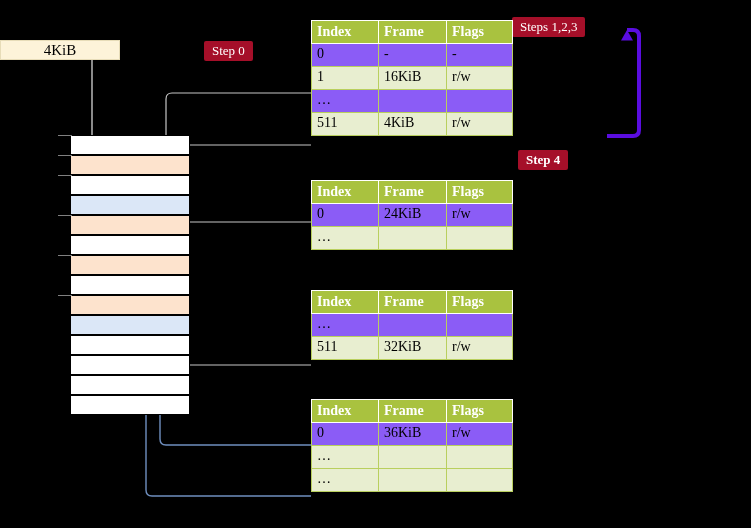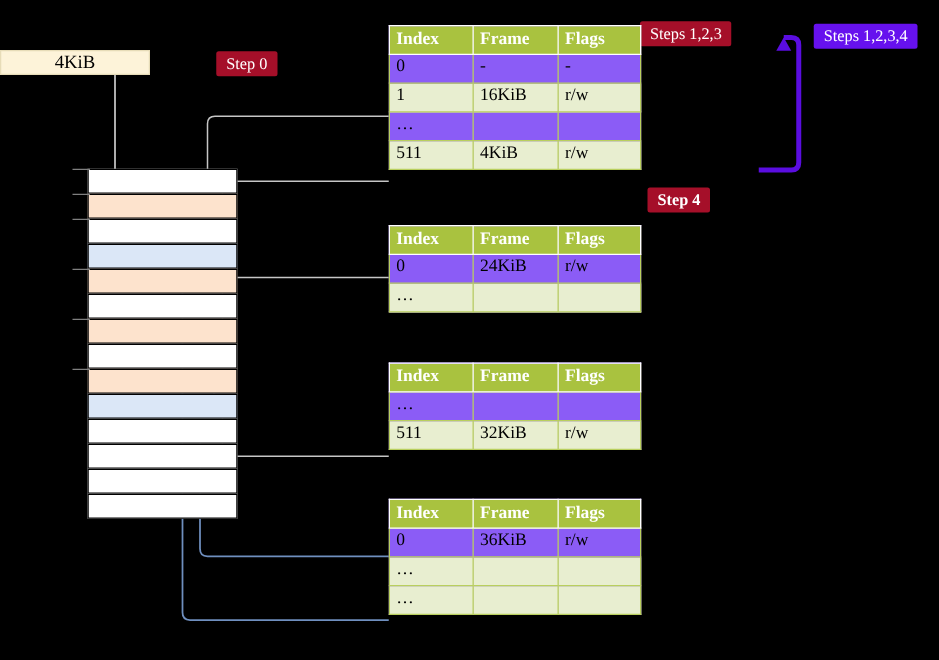--- a/index.html
+++ b/index.html
@@ -197,7 +197,6 @@
 
   <div id="badge-steps123" class="badge badge-crimson">Steps 1,2,3</div>
 
-  <div id="badge-steps1234" class="badge badge-violet">Steps 1,2,3,4</div>
 
   <div id="memory">
       <div class="mem-row" style="top: 0px;"></div>

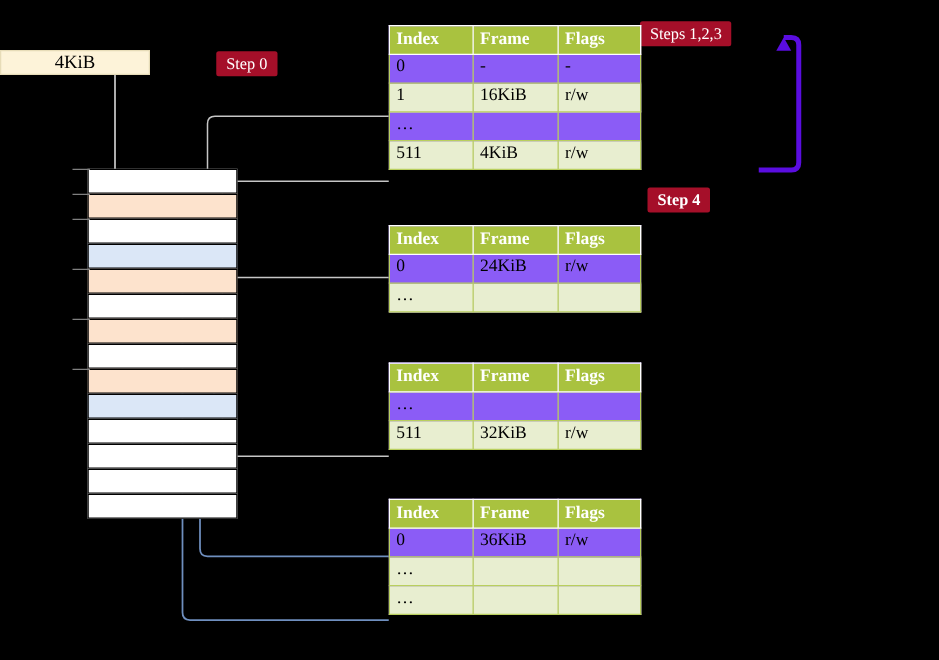--- a/index.html
+++ b/index.html
@@ -61,7 +61,7 @@
   .badge-crimson { background: #a50f29; }
   .badge-violet  { background: #6611ee; }
 
-  #badge-step0     { left: 173px; top: 41px; }
+  #badge-step0     { left: 204px; top: 41px; }
   #badge-step4     { left: 518px; top: 150px; font-weight: bold; }
   #badge-steps123  { left: 512px; top: 17px; }
   #badge-steps1234 { left: 651px; top: 19px; }

